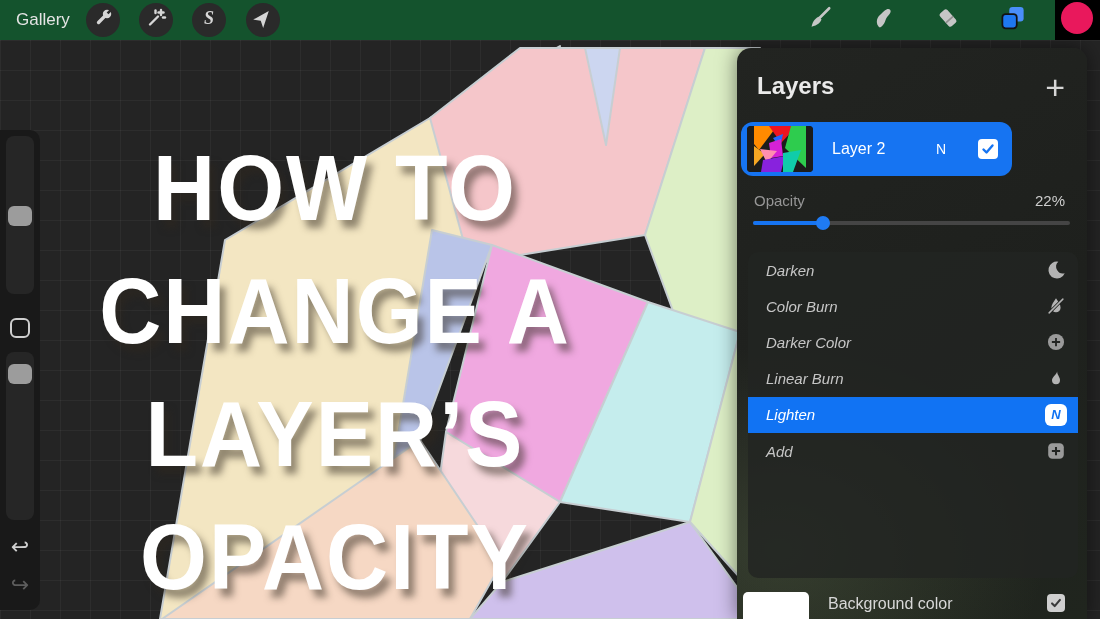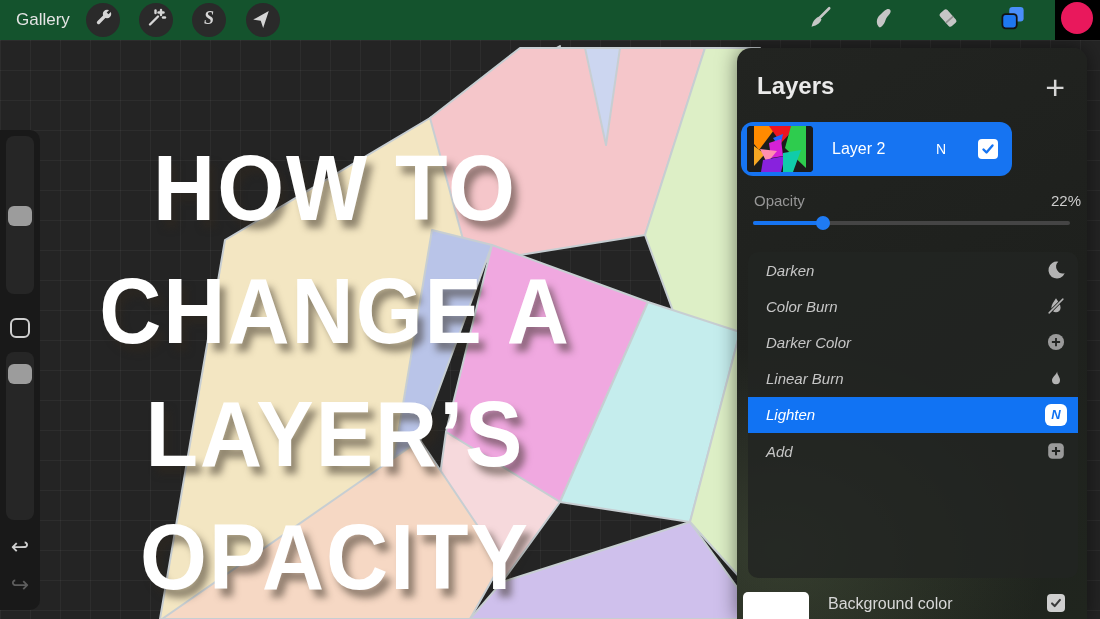--- a/index.html
+++ b/index.html
@@ -49,7 +49,7 @@
   .checkbox { position:absolute; right:14px; top:17px; width:20px; height:20px; background:#ffffff; border-radius:4px; display:flex; align-items:center; justify-content:center; }
 
   .opacity-label { position:absolute; left:17px; top:144px; font-size:15px; color:#969696; }
-  .opacity-value { position:absolute; right:6px; top:144px; font-size:15px; color:#cdcdcd; }
+  .opacity-value { position:absolute; right:22px; top:144px; font-size:15px; color:#cdcdcd; }
   .slider { position:absolute; left:16px; top:173px; width:317px; height:4px; background:#454545; border-radius:2px; }
   .slider-fill { position:absolute; left:0; top:0; height:4px; background:#1674f2; border-radius:2px; }
   .slider-thumb { position:absolute; top:-5px; width:14px; height:14px; background:#1f7bf4; border-radius:50%; }

